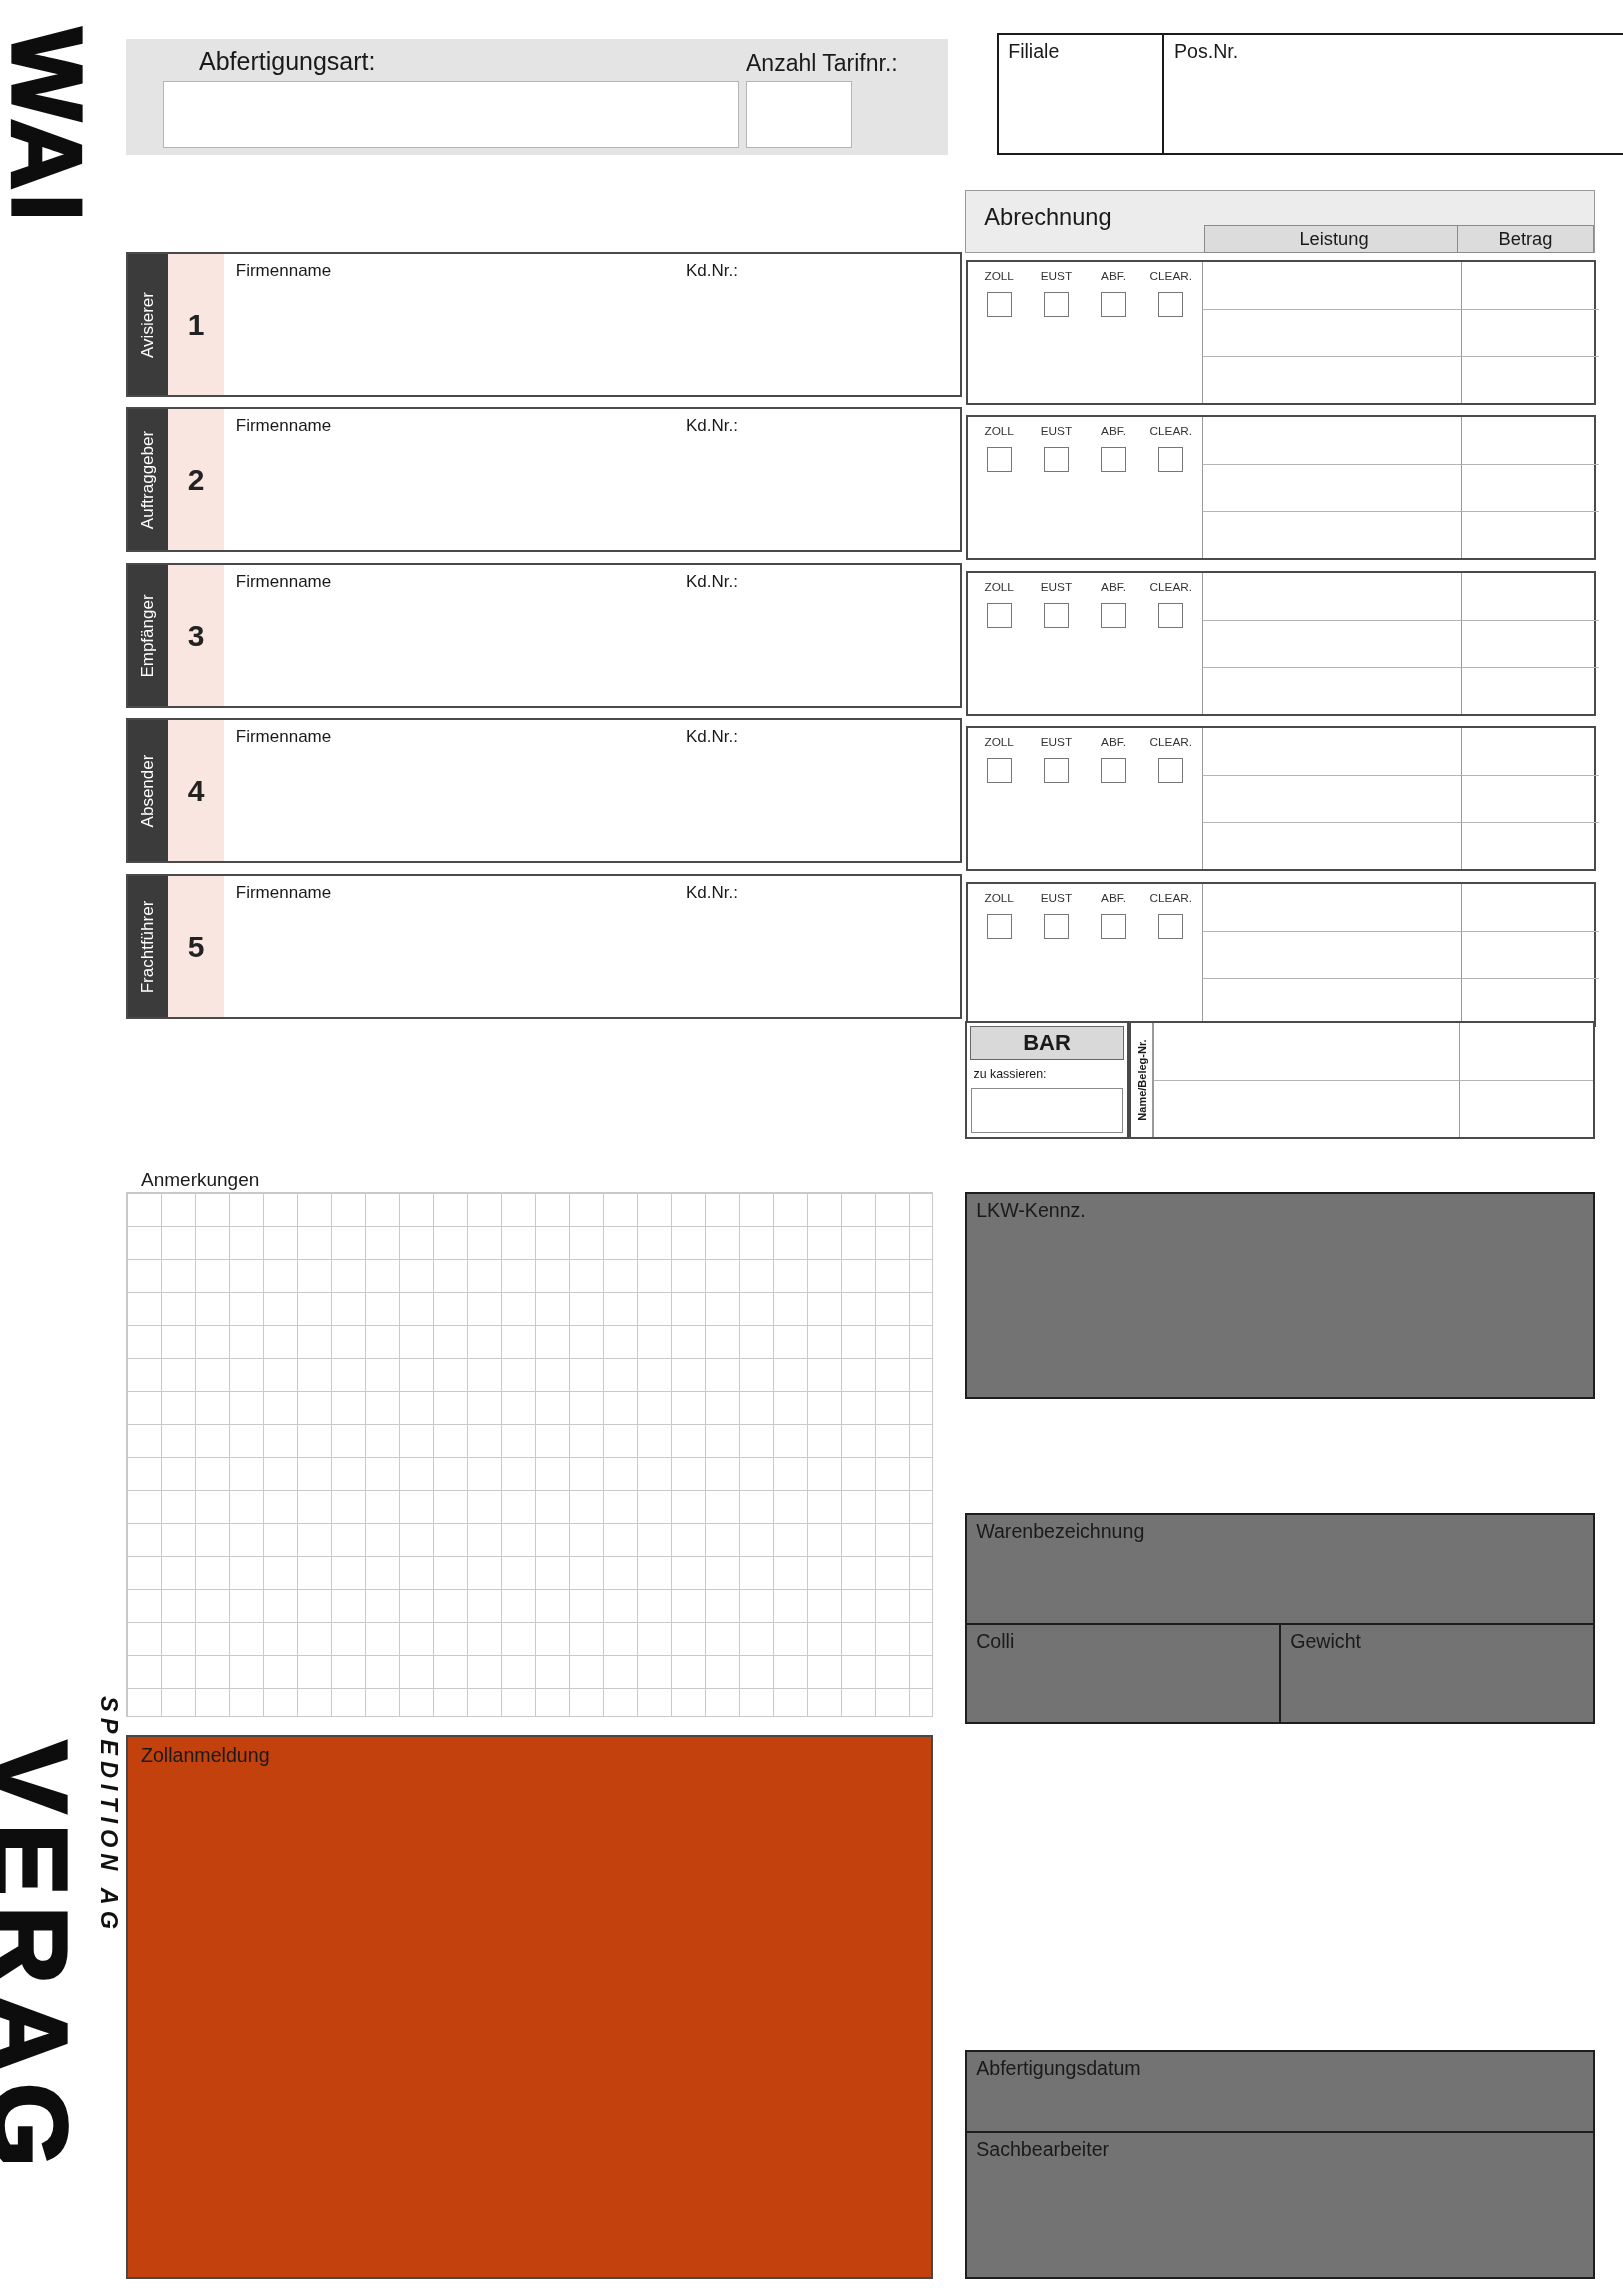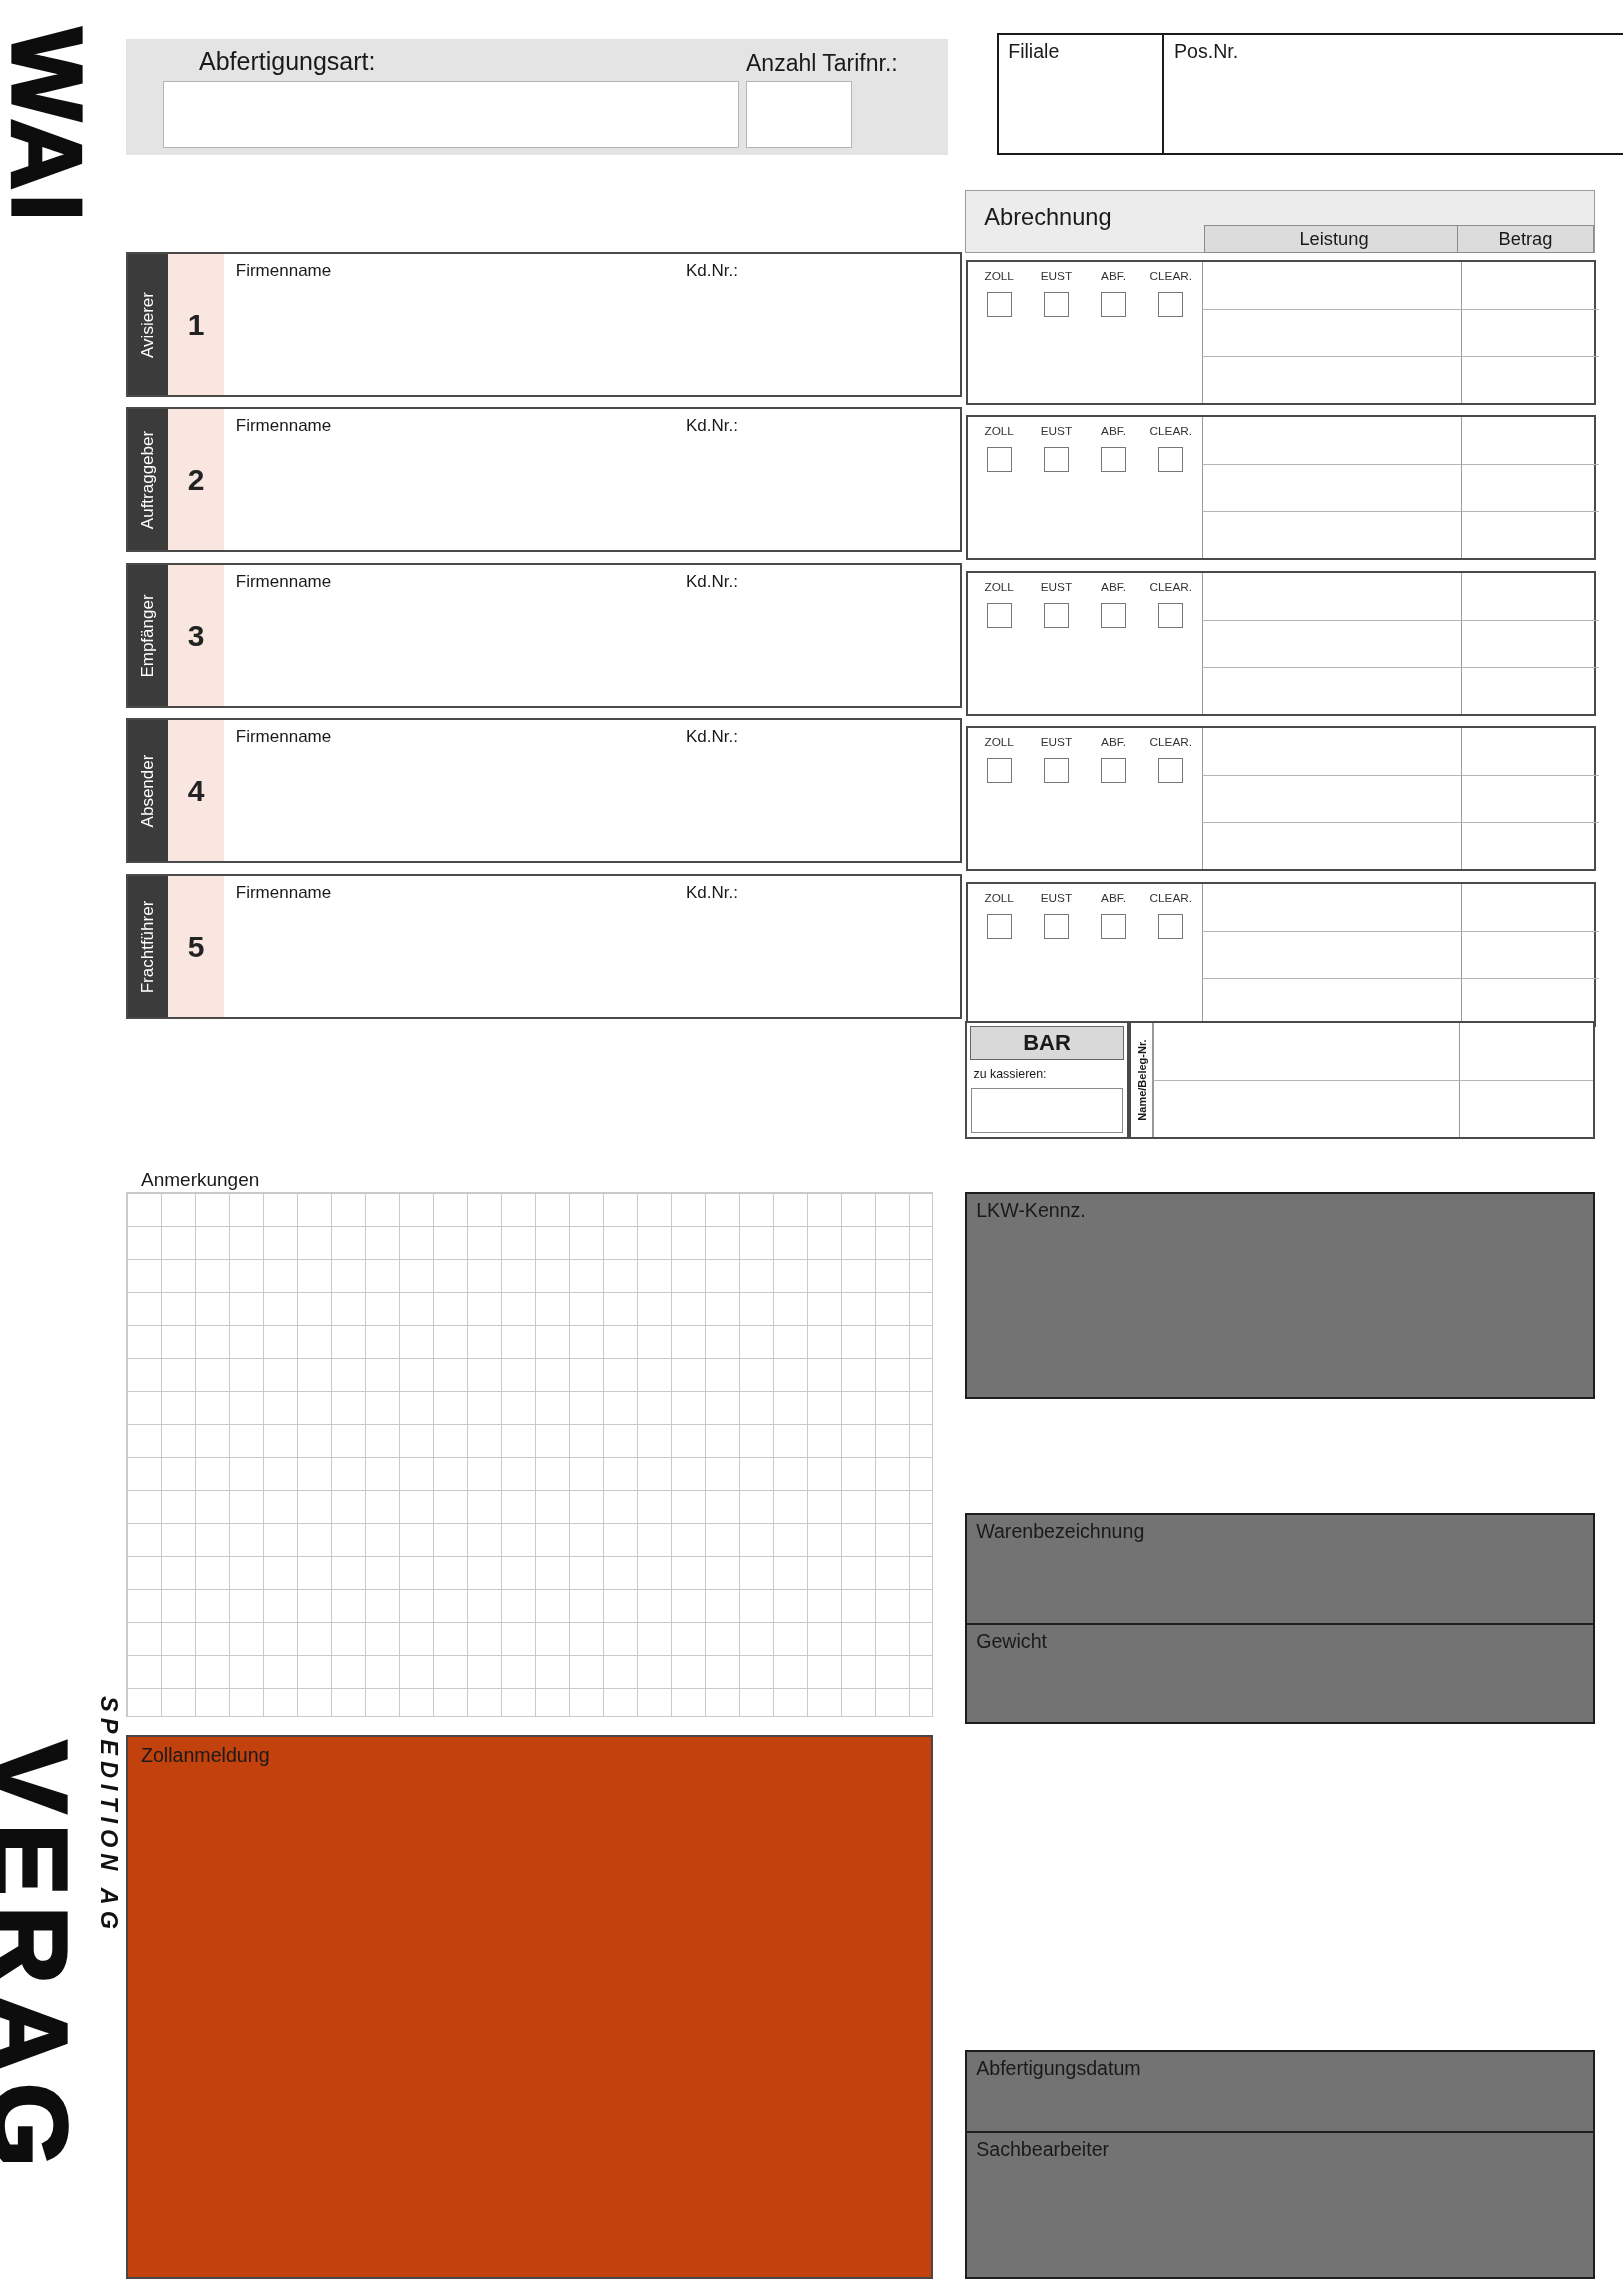--- a/index.html
+++ b/index.html
@@ -359,6 +359,9 @@
   <div class="abs cell-label waren-label">Warenbezeichnung</div>
   <div class="split-row">
     <div class="split-cell">
+      <span class="cell-label">Colli</span>
+    </div>
+    <div class="split-cell">
       <span class="cell-label">Gewicht</span>
     </div>
   </div>

